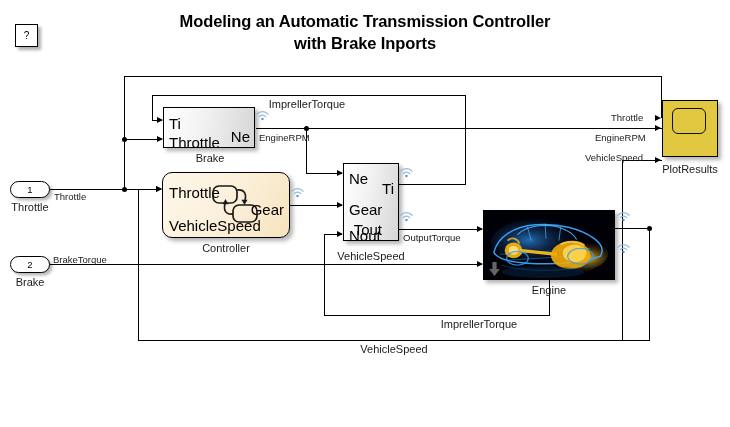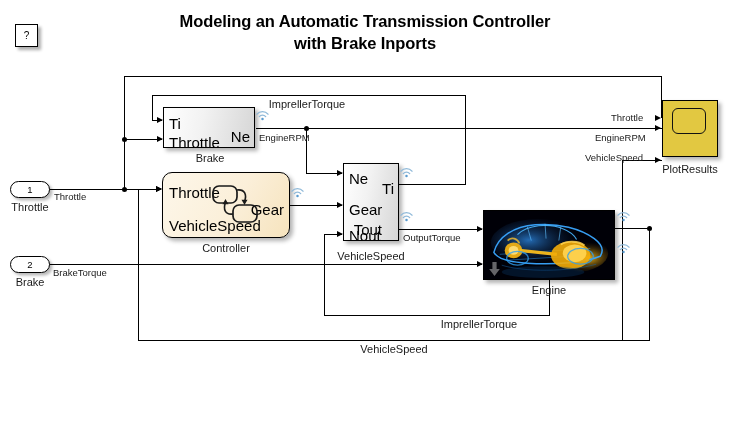--- a/index.html
+++ b/index.html
@@ -210,7 +210,7 @@
 
   <div class="wire-h" style="left:48px; top:264px; width:434px;"></div>
   <div class="arrow" style="left:477px; top:261px;"></div>
-  <div class="lbl" style="left:53px; top:268px;">BrakeTorque</div>
+  <div class="lbl" style="left:53px; top:255px;">BrakeTorque</div>
 
   <div class="wire-h" style="left:256px; top:128px; width:406px;"></div>
   <div class="junc" style="left:304px; top:126px;"></div>

